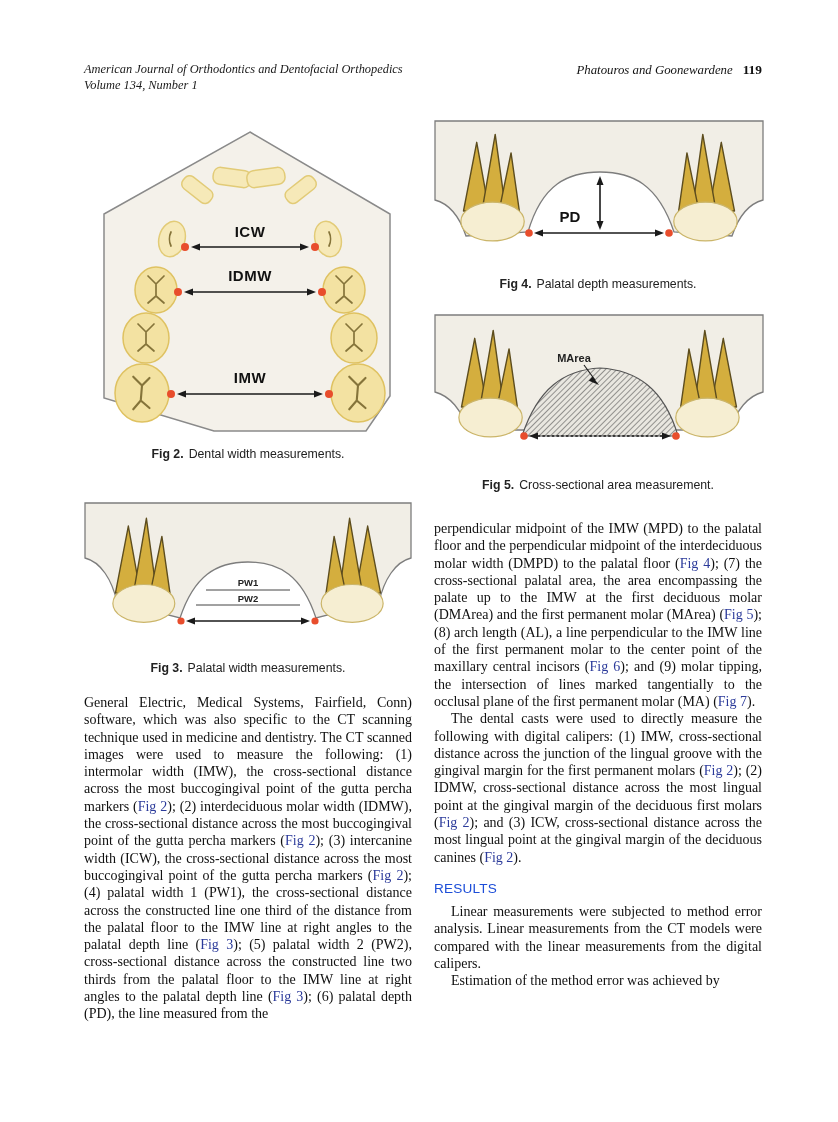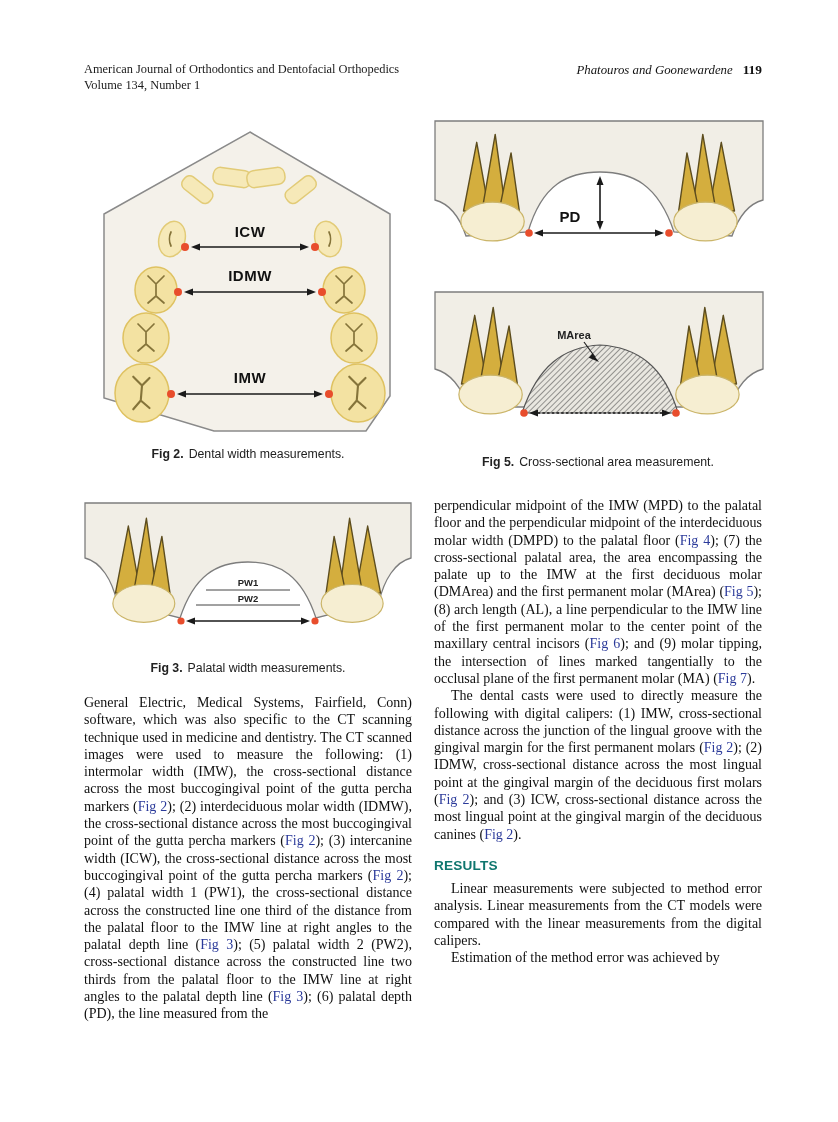--- a/index.html
+++ b/index.html
@@ -9,7 +9,7 @@
   }
   
   .hdr{position:absolute;top:62px;left:84px;width:678px;display:flex;justify-content:space-between;align-items:flex-start;}
-  .hdr-left{font-size:12.4px;line-height:15.5px;color:#1a1a1a;}
+  .hdr-left{font-style:italic;font-size:12.4px;line-height:15.5px;color:#1a1a1a;}
   .hdr-right{font-size:12.8px;white-space:nowrap;text-align:right;}
   .hdr-right .authors{font-style:italic;}
   .hdr-right .pageno{font-weight:bold;margin-left:10px;font-size:13.4px;}

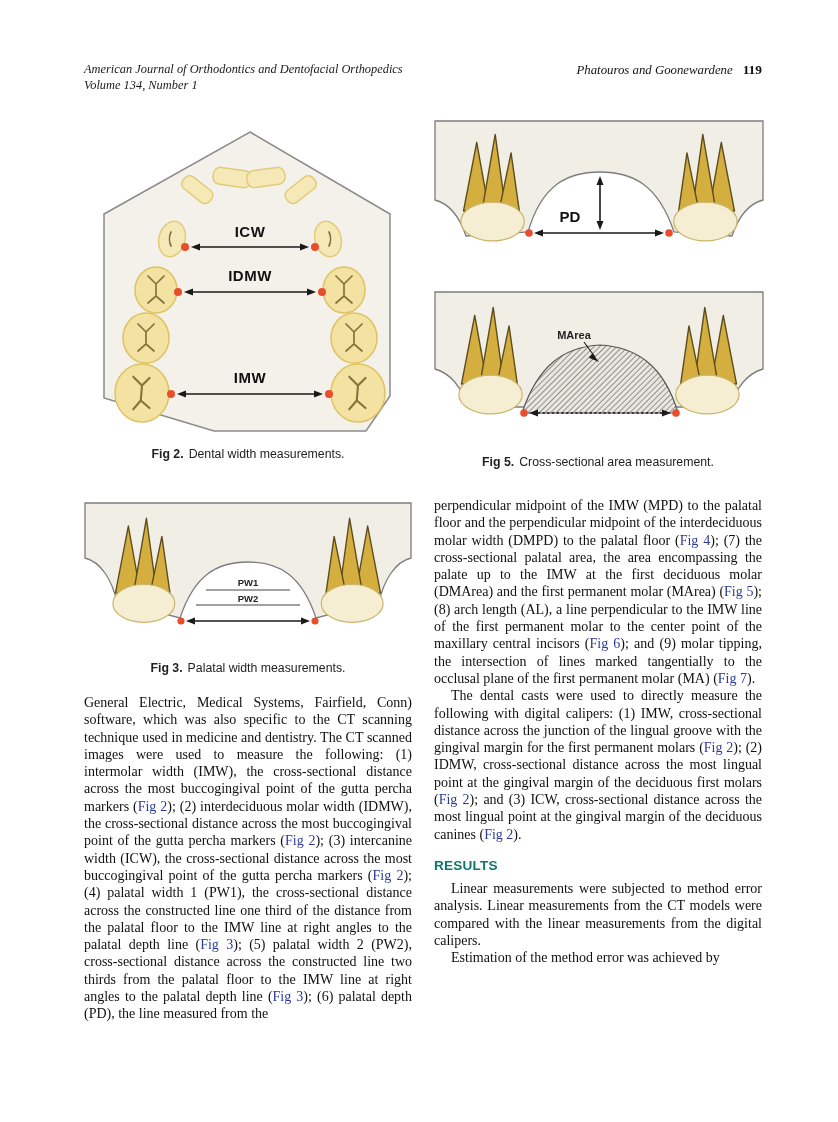--- a/index.html
+++ b/index.html
@@ -181,6 +181,9 @@
           <polygon class="ahead" points="166,110 162.5,101 169.5,101"></polygon>
           <text class="pdlbl" x="136" y="102">PD</text>
         </svg>
+        <figcaption class="caption">
+          <span class="cap-b">Fig 4.</span><span>Palatal depth measurements.</span>
+        </figcaption>
       </figure>
 
       <figure class="fig5wrap">

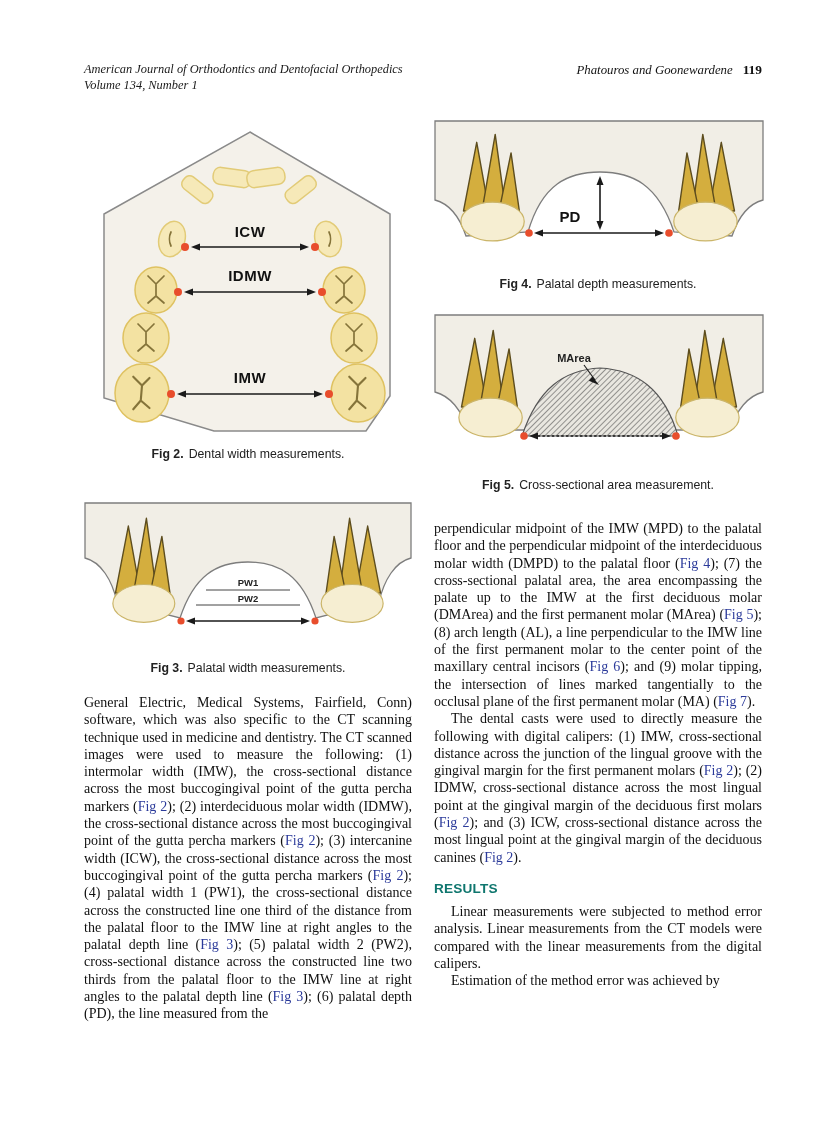--- a/index.html
+++ b/index.html
@@ -44,8 +44,8 @@
   .bp{margin:0;font-size:14px;line-height:17.3px;text-align:justify;color:#101010;}
   .bp.ind{text-indent:17px;}
   .figref{color:var(--link-blue);}
-  .results-h{font-family:"Liberation Sans", sans-serif;font-weight:bold;font-size:13.6px;
-             color:#0f766e;margin:15px 0 7px 0;letter-spacing:0.2px;}
+  .results-h{font-family:"Liberation Sans", sans-serif;font-weight:normal;font-size:13.6px;
+             color:#1d4ed8;margin:15px 0 7px 0;letter-spacing:0.2px;}
 </style>
 </head>
 <body style="--link-blue: #2b3a9a; --marker-red: #e84d2c; --root-gold: #d4ae3e;">

